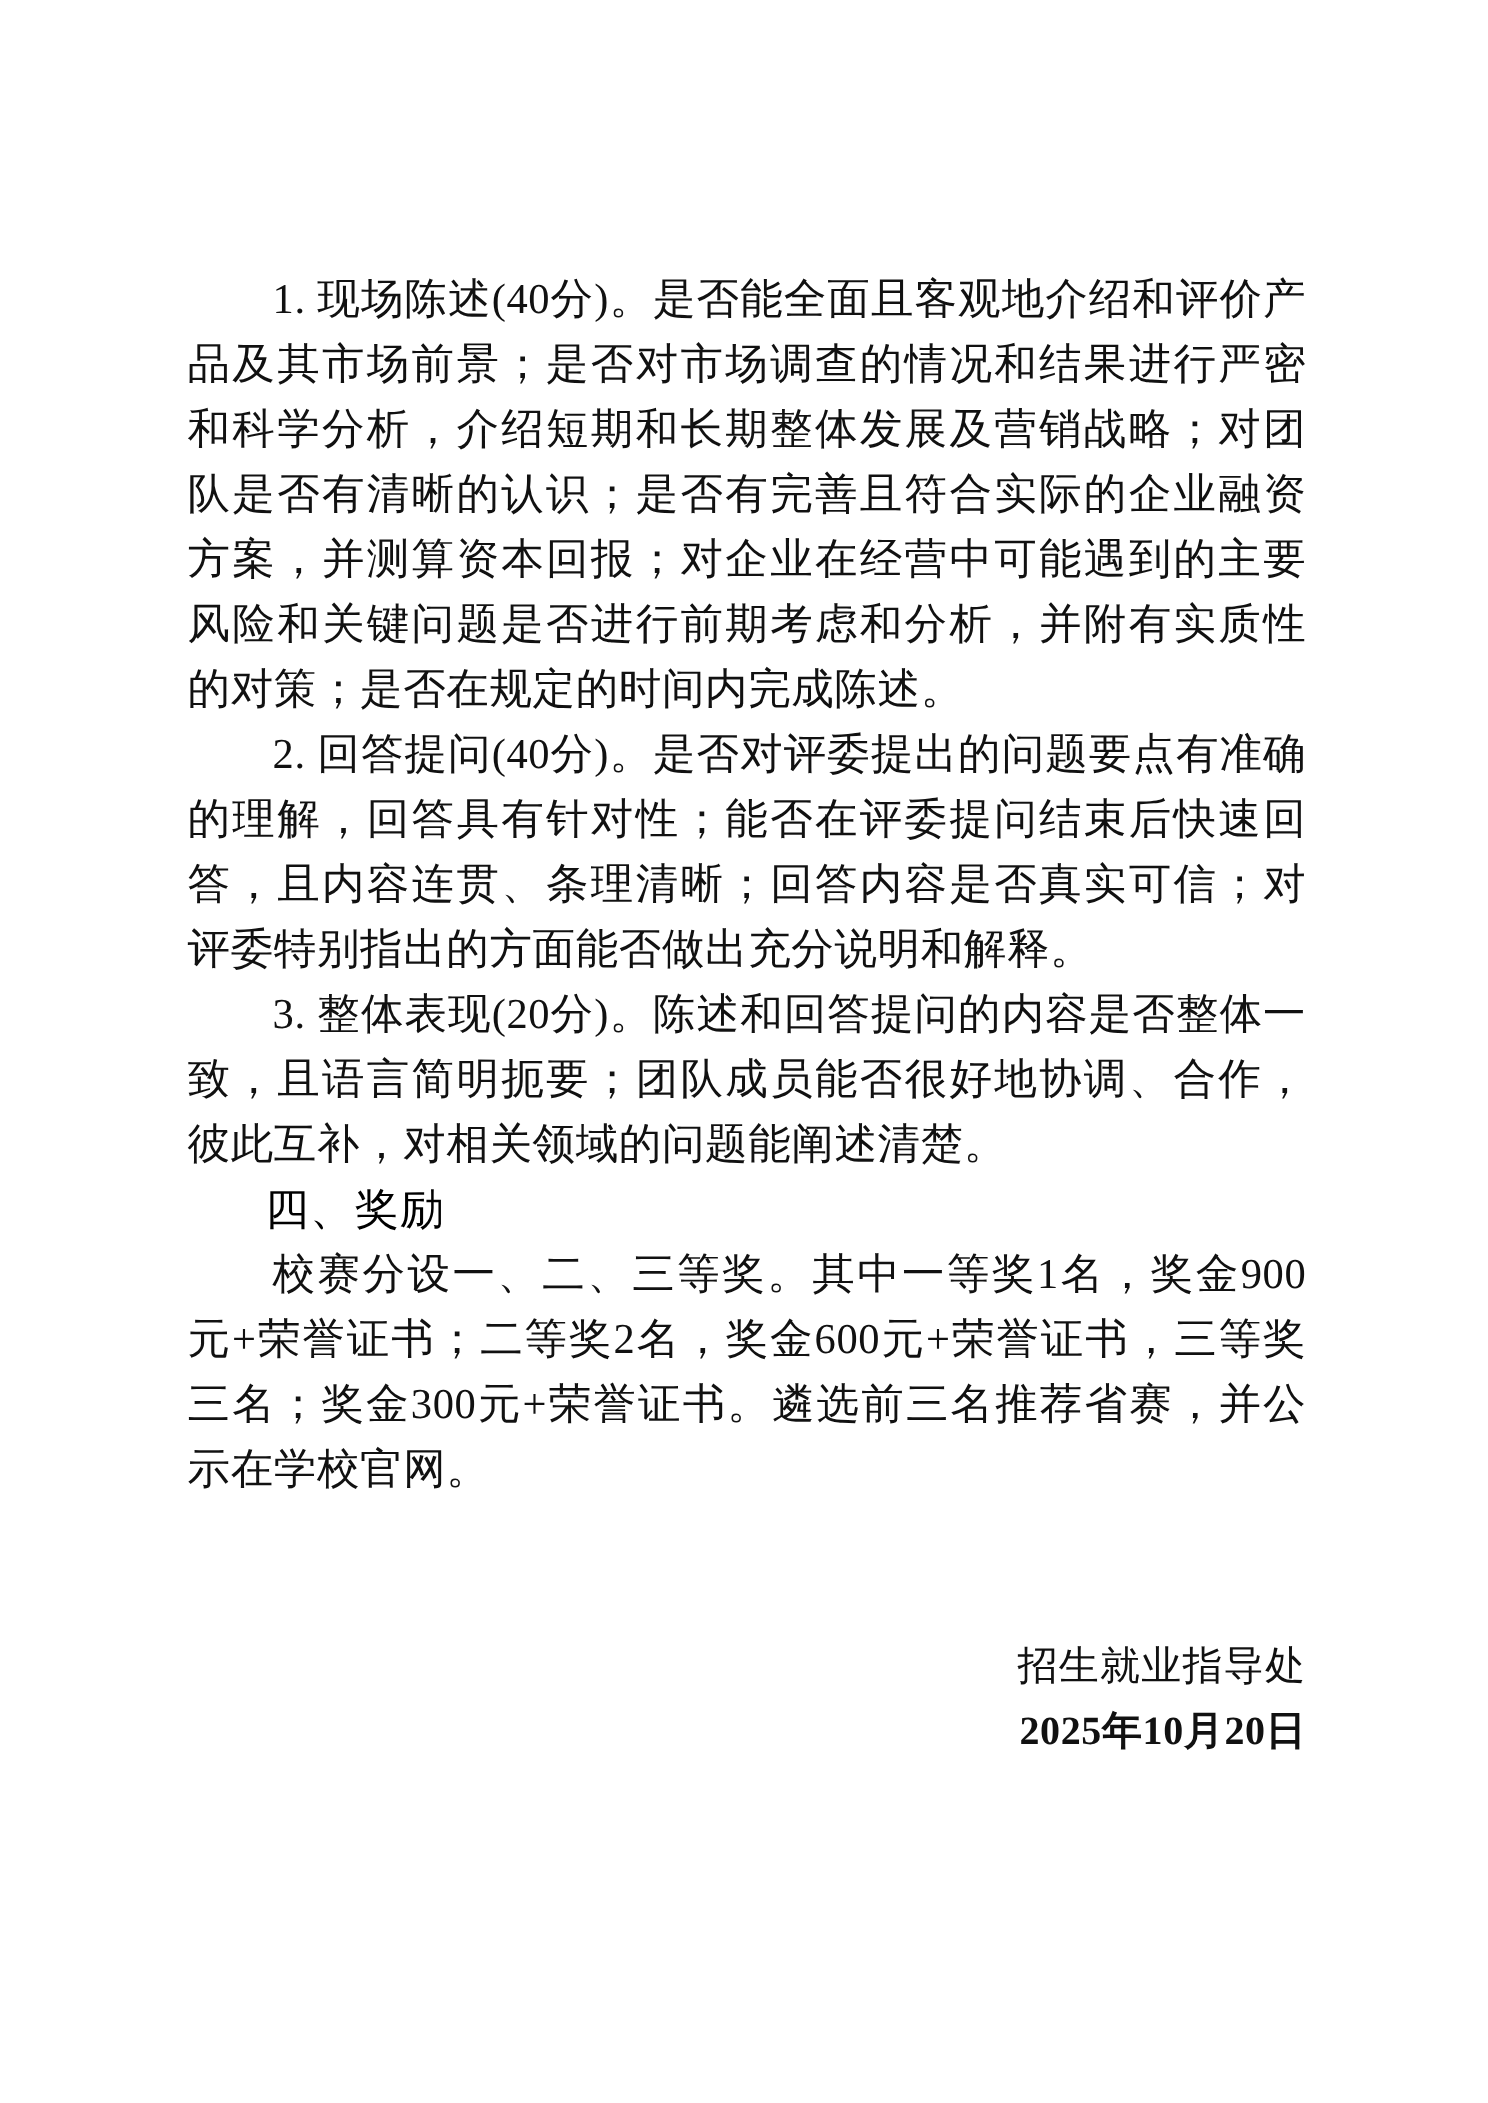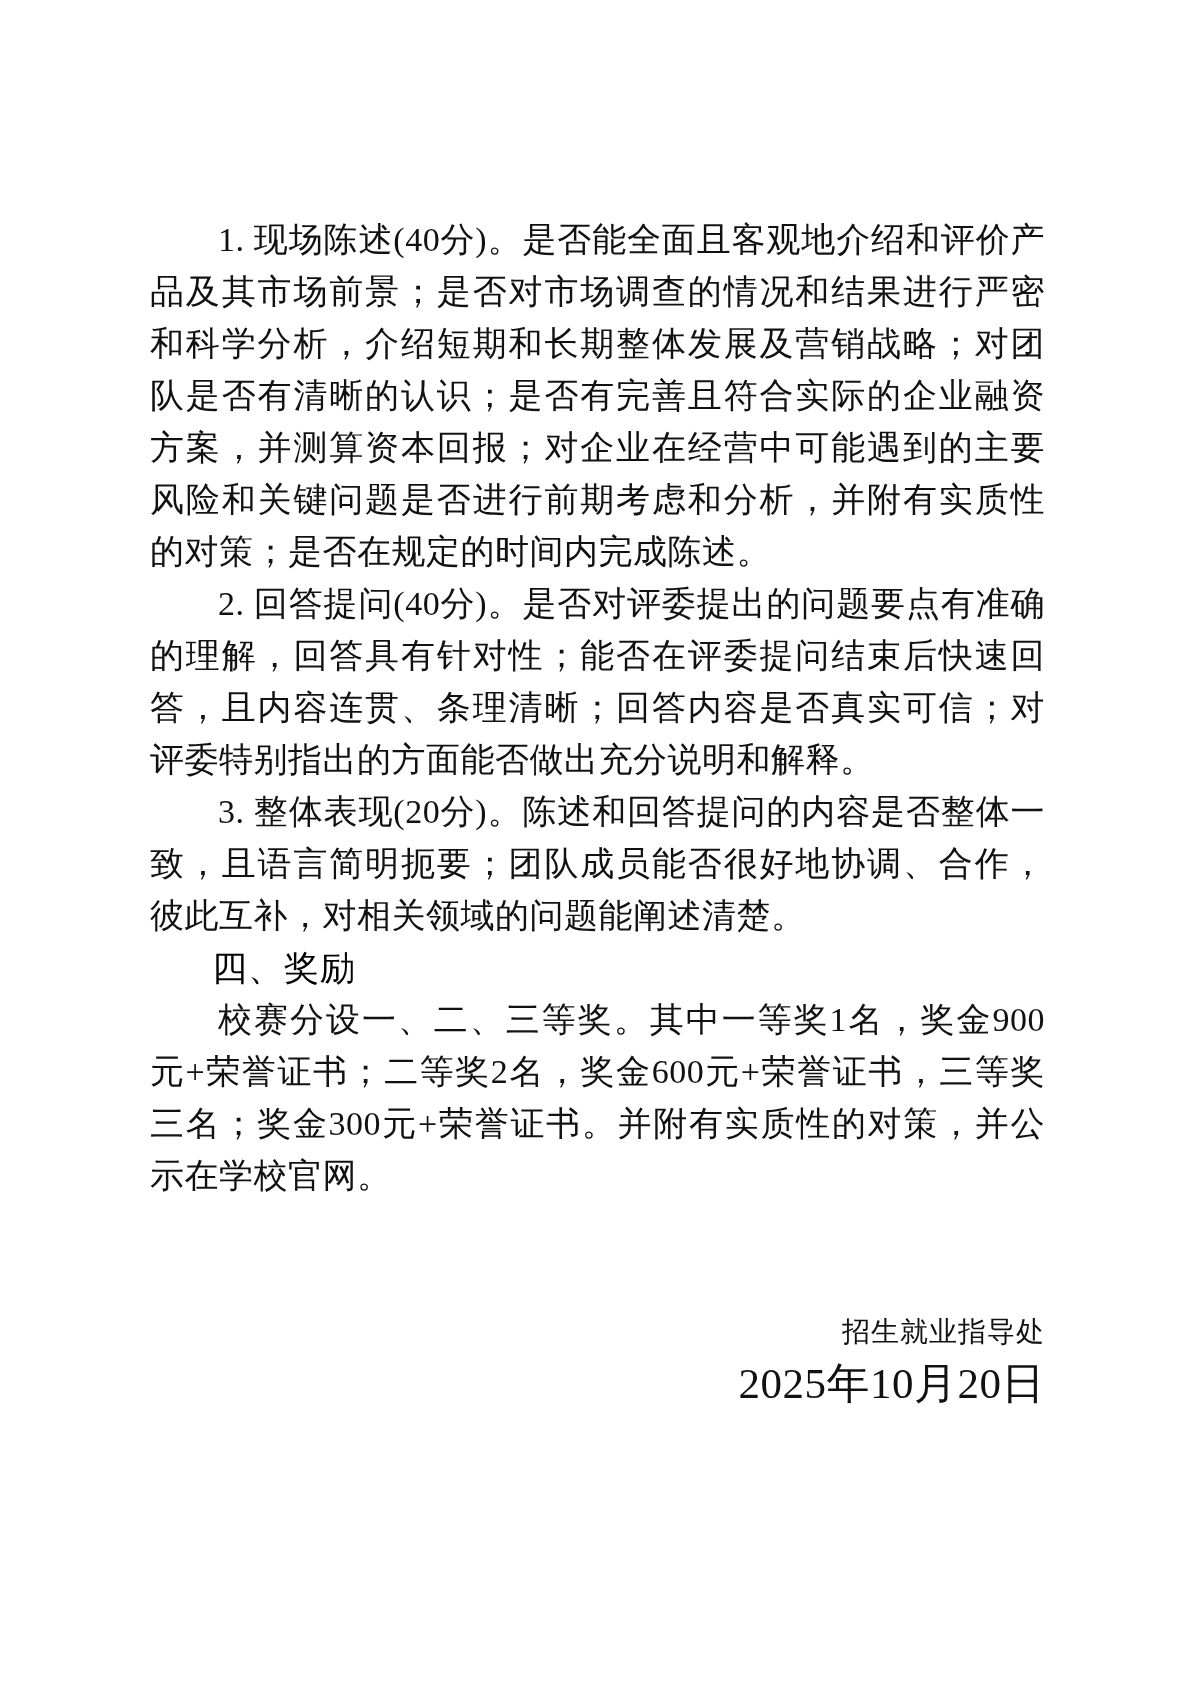--- a/index.html
+++ b/index.html
@@ -75,7 +75,7 @@
 
     <h2 class="section-heading">四、奖励</h2>
 
-    <p class="para">校赛分设一、二、三等奖。其中一等奖1名，奖金900元+荣誉证书；二等奖2名，奖金600元+荣誉证书，三等奖三名；奖金300元+荣誉证书。并附有实质性的对策，并公示在学校官网。</p>
+    <p class="para">校赛分设一、二、三等奖。其中一等奖1名，奖金900元+荣誉证书；二等奖2名，奖金600元+荣誉证书，三等奖三名；奖金300元+荣誉证书。遴选前三名推荐省赛，并公示在学校官网。</p>
 
     <div class="signature-block">
       <div class="signature-org">招生就业指导处</div>

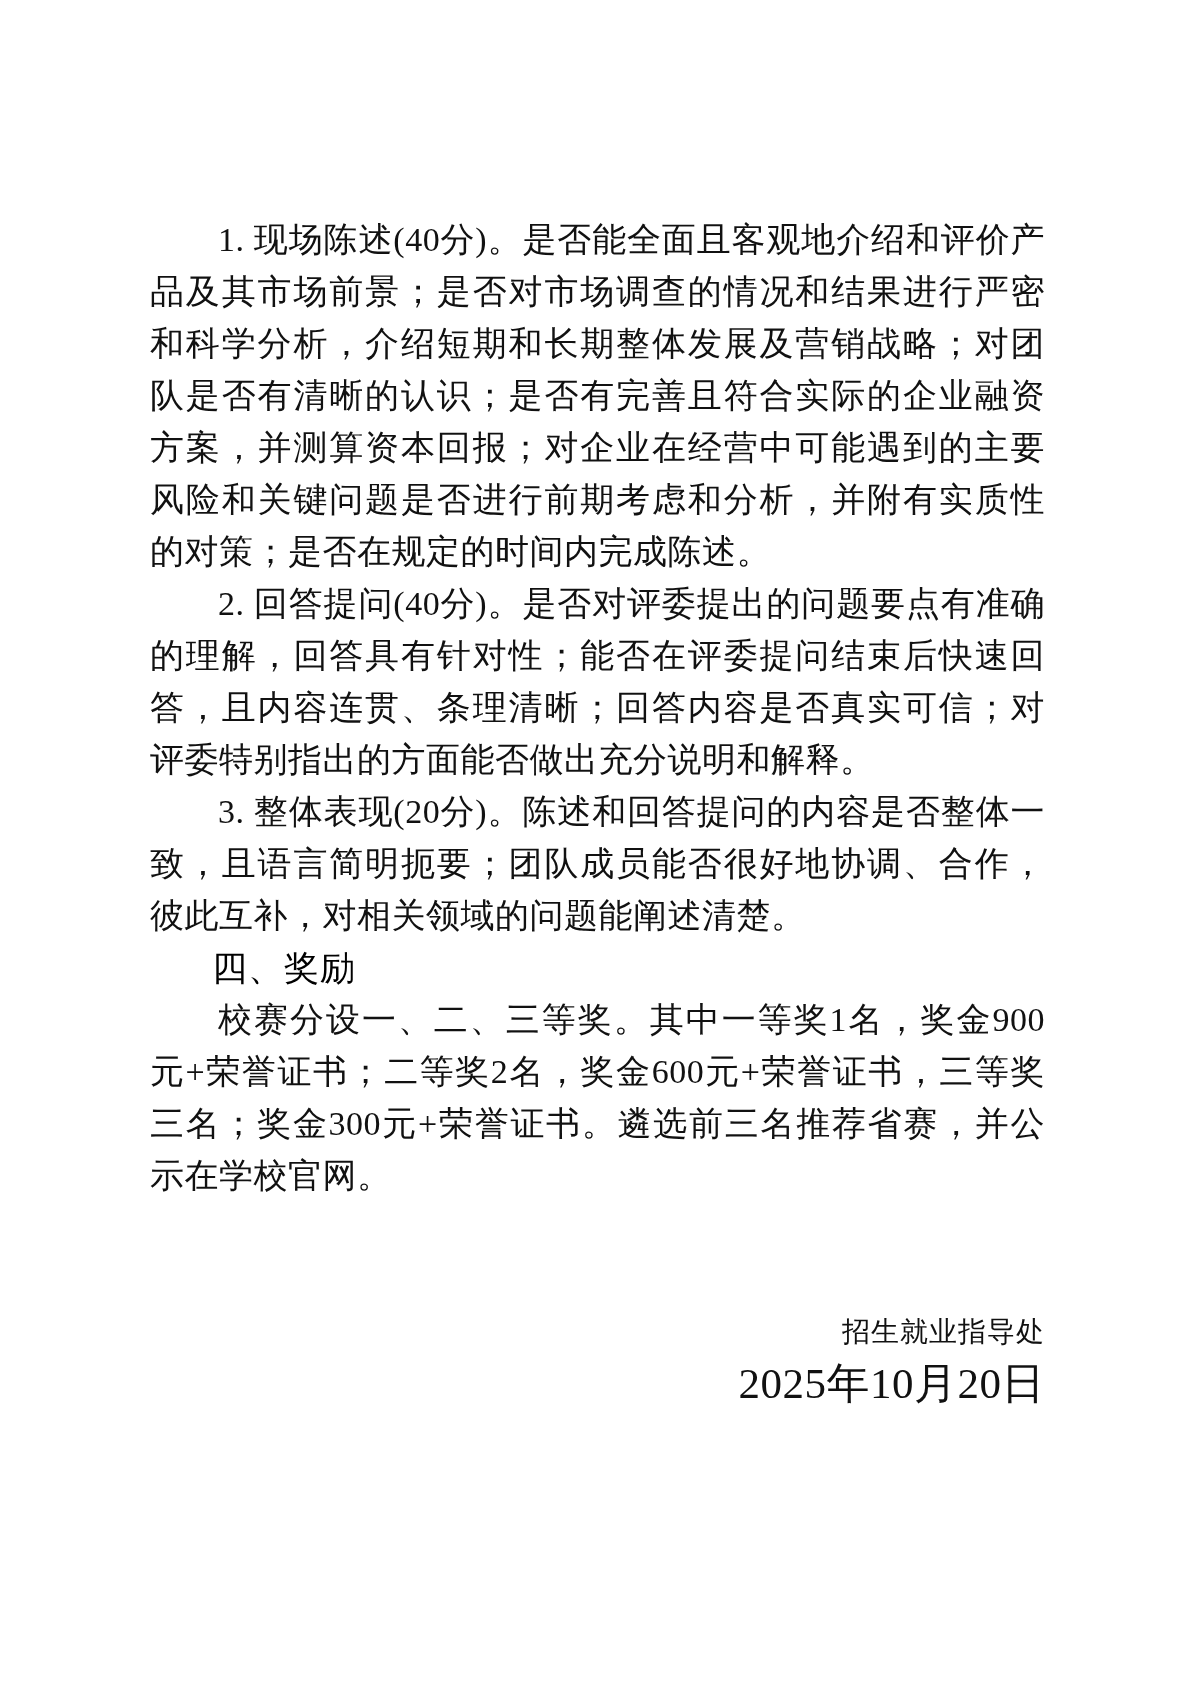--- a/index.html
+++ b/index.html
@@ -52,7 +52,7 @@
   }
 
   .signature-org {
-    font-size: 28px;
+    font-size: 32px;
     letter-spacing: 1px;
   }
 

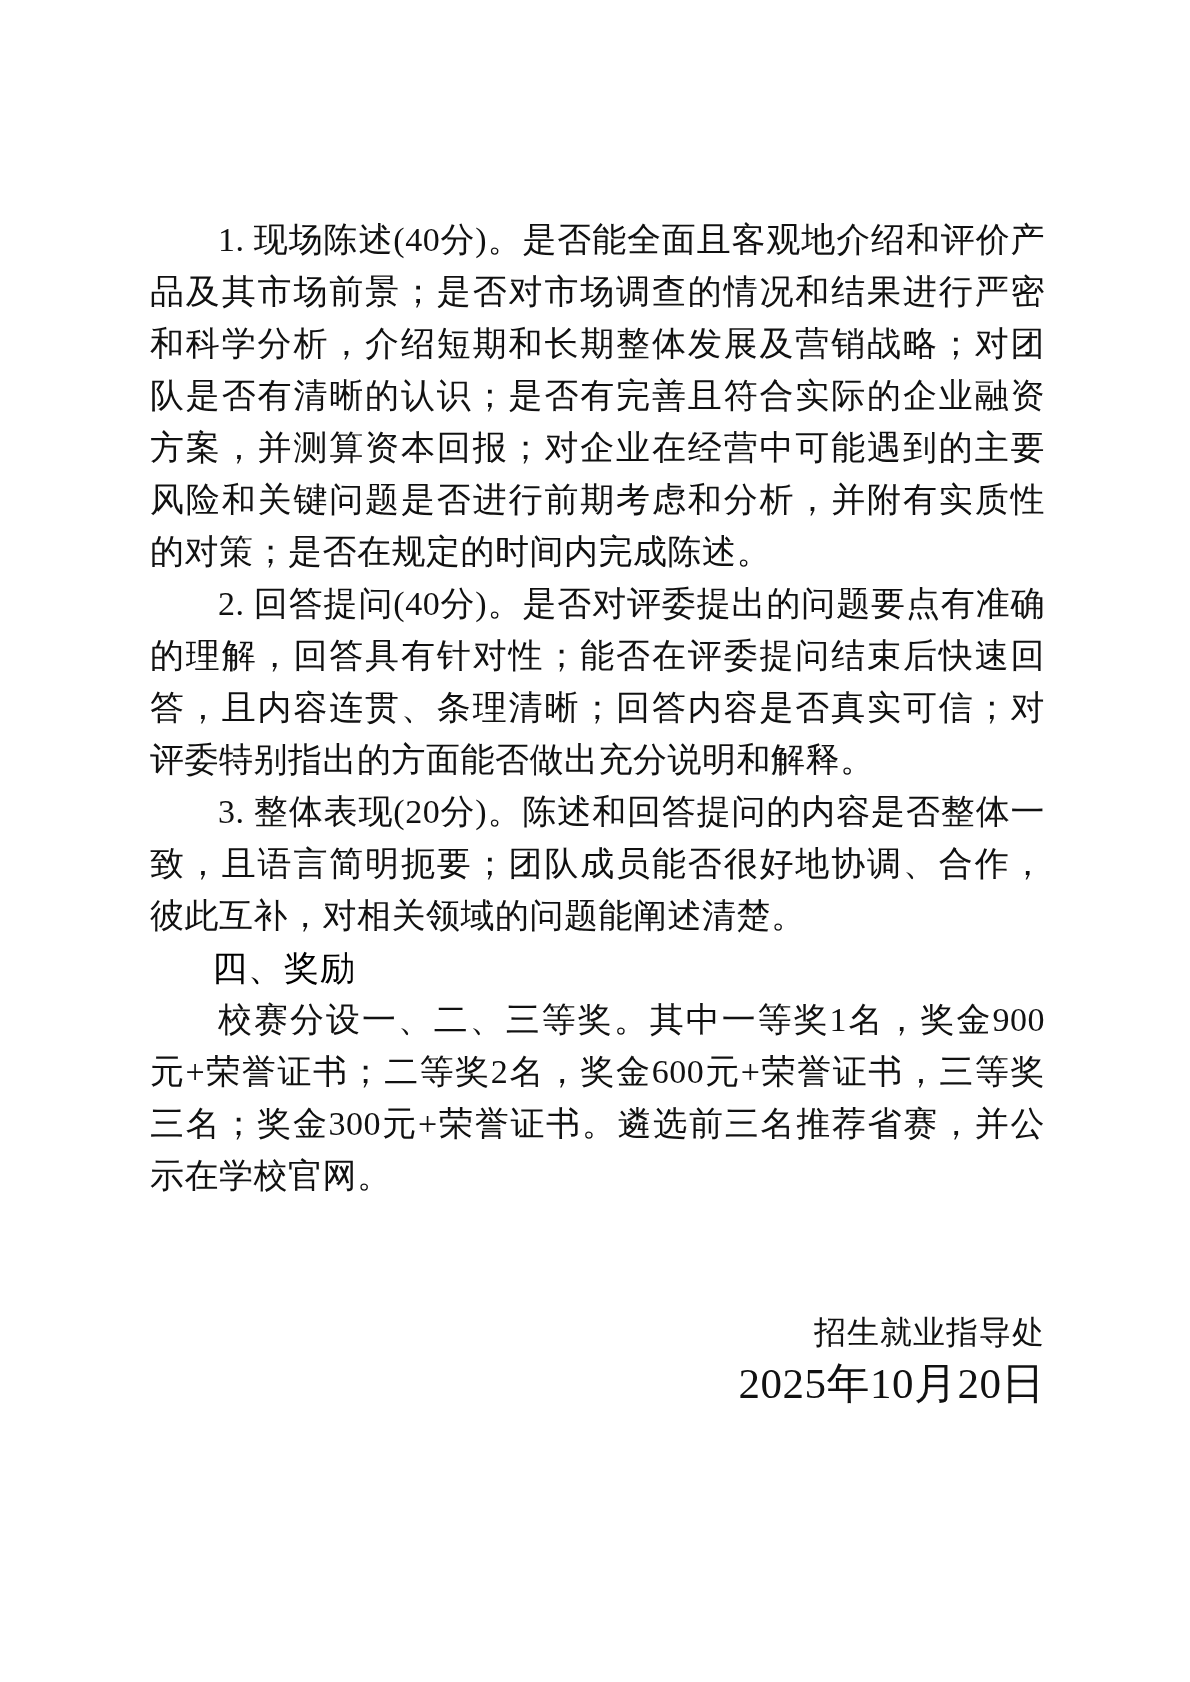--- a/index.html
+++ b/index.html
@@ -57,8 +57,9 @@
   }
 
   .signature-date {
-    font-size: 43px;
+    font-size: 32px;
     letter-spacing: 0.5px;
+    font-weight: bold;
   }
 </style>
 </head>

